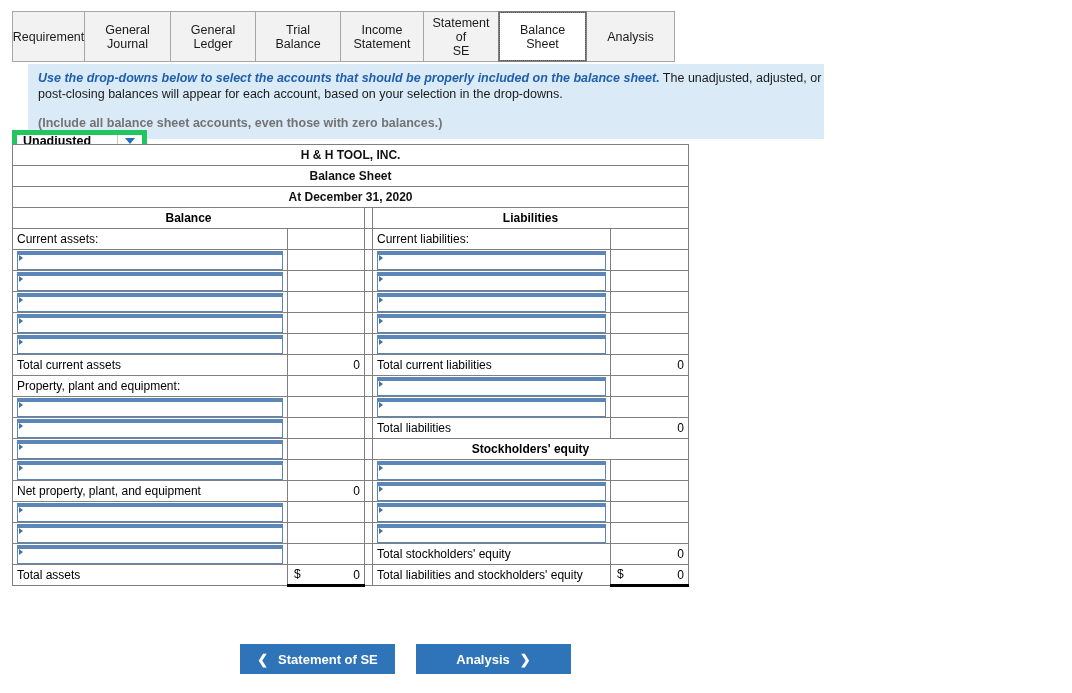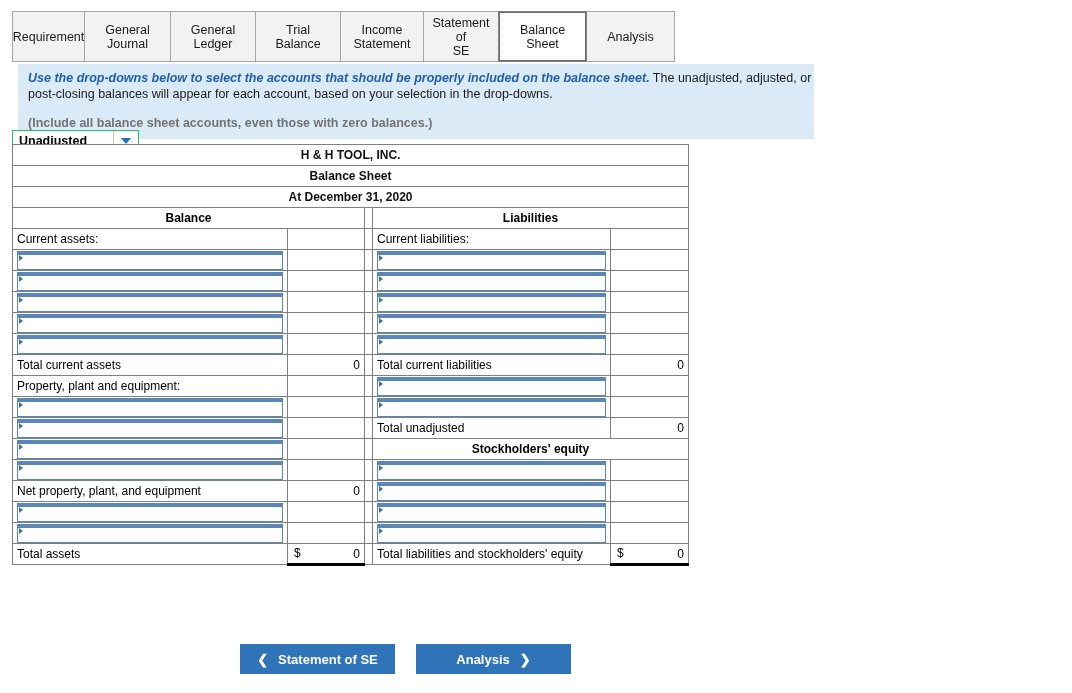--- a/index.html
+++ b/index.html
@@ -54,7 +54,7 @@
 
   
   .banner{
-    position:absolute;left:18px;top:64px;
+    position:absolute;left:28px;top:64px;
     width:796px;
     background:#dbeaf7;
     padding:6px 0 8px 10px;

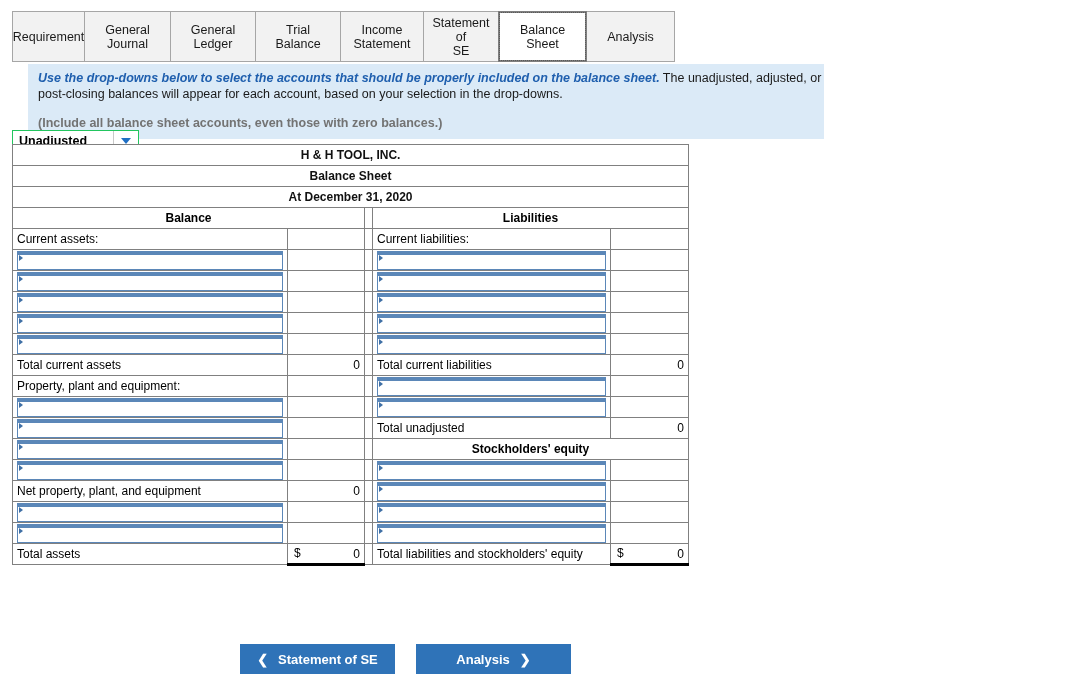--- a/index.html
+++ b/index.html
@@ -71,7 +71,7 @@
     position:absolute;left:12px;top:130px;
     display:flex;align-items:stretch;
     height:21px;
-    border:1px solid #22c55e;
+    border:5px solid #22c55e;
     background:#fff;
     box-sizing:border-box;
   }

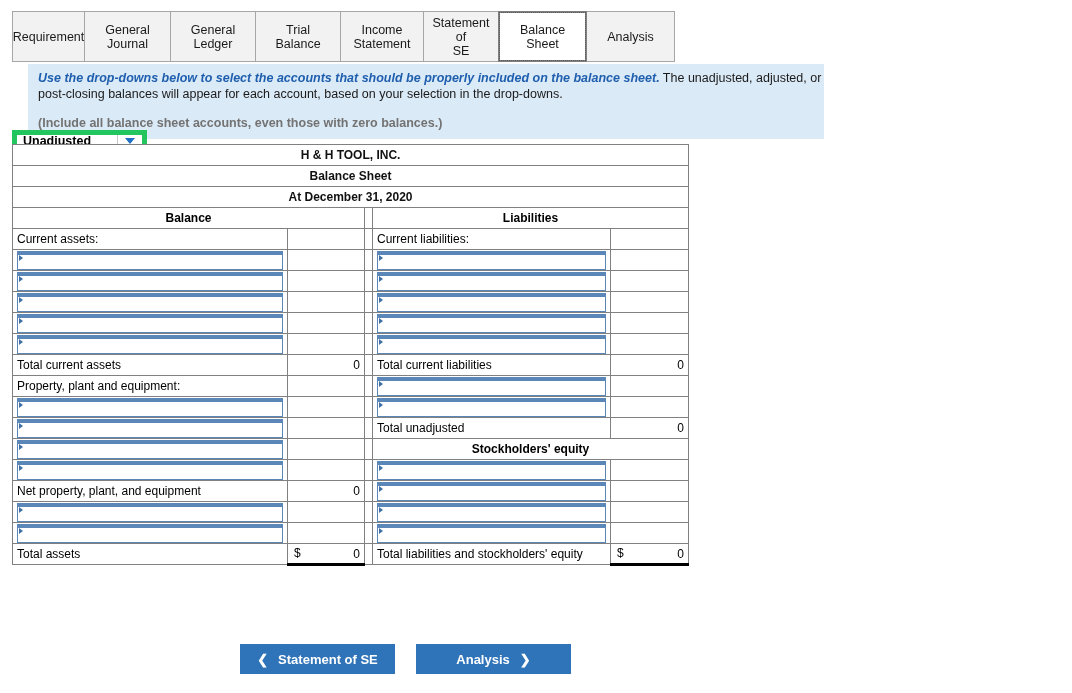--- a/index.html
+++ b/index.html
@@ -366,7 +366,7 @@
         </td>
         <td class="amt"></td>
         <td class="gapcell"></td>
-        <td>Total unadjusted</td>
+        <td>Total liabilities</td>
         <td class="amt rule-top">0</td>
       </tr>
       <tr>

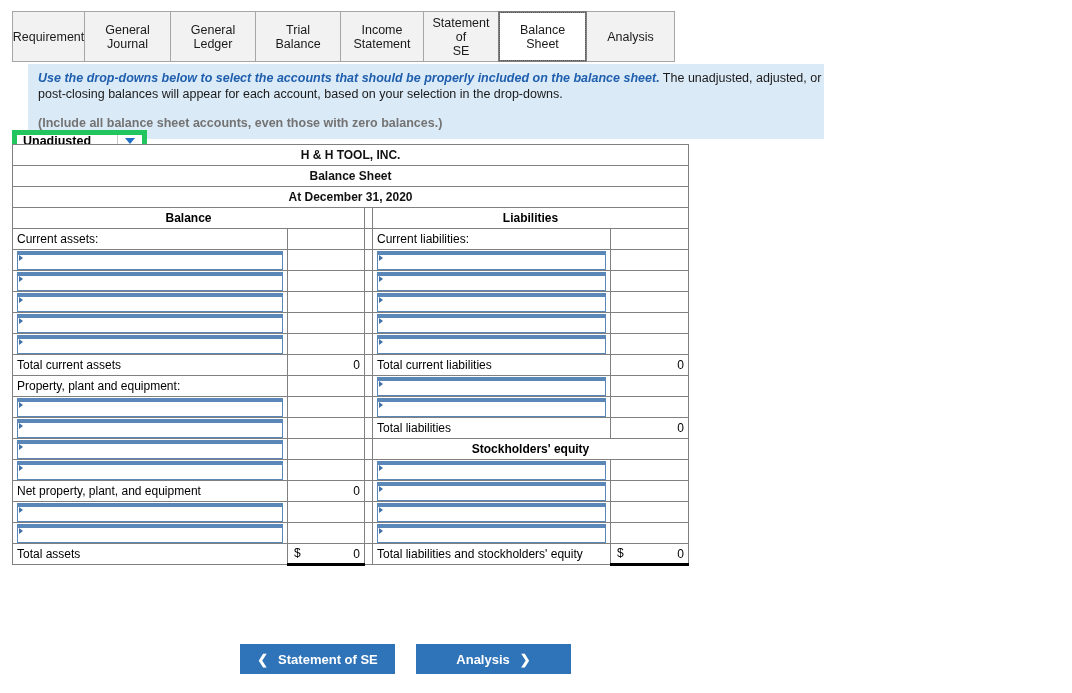--- a/index.html
+++ b/index.html
@@ -436,6 +436,17 @@
         <td class="amt"></td>
       </tr>
       <tr>
+        <td class="selcell">
+          <div class="selbox">
+            <span class="tri2"></span>
+          </div>
+        </td>
+        <td class="amt"></td>
+        <td class="gapcell"></td>
+        <td>Total stockholders' equity</td>
+        <td class="amt rule-top">0</td>
+      </tr>
+      <tr>
         <td>Total assets</td>
         <td class="amt rule-top rule-thick amt-dollar"><span class="dsign">$</span><span>0</span></td>
         <td class="gapcell"></td>

